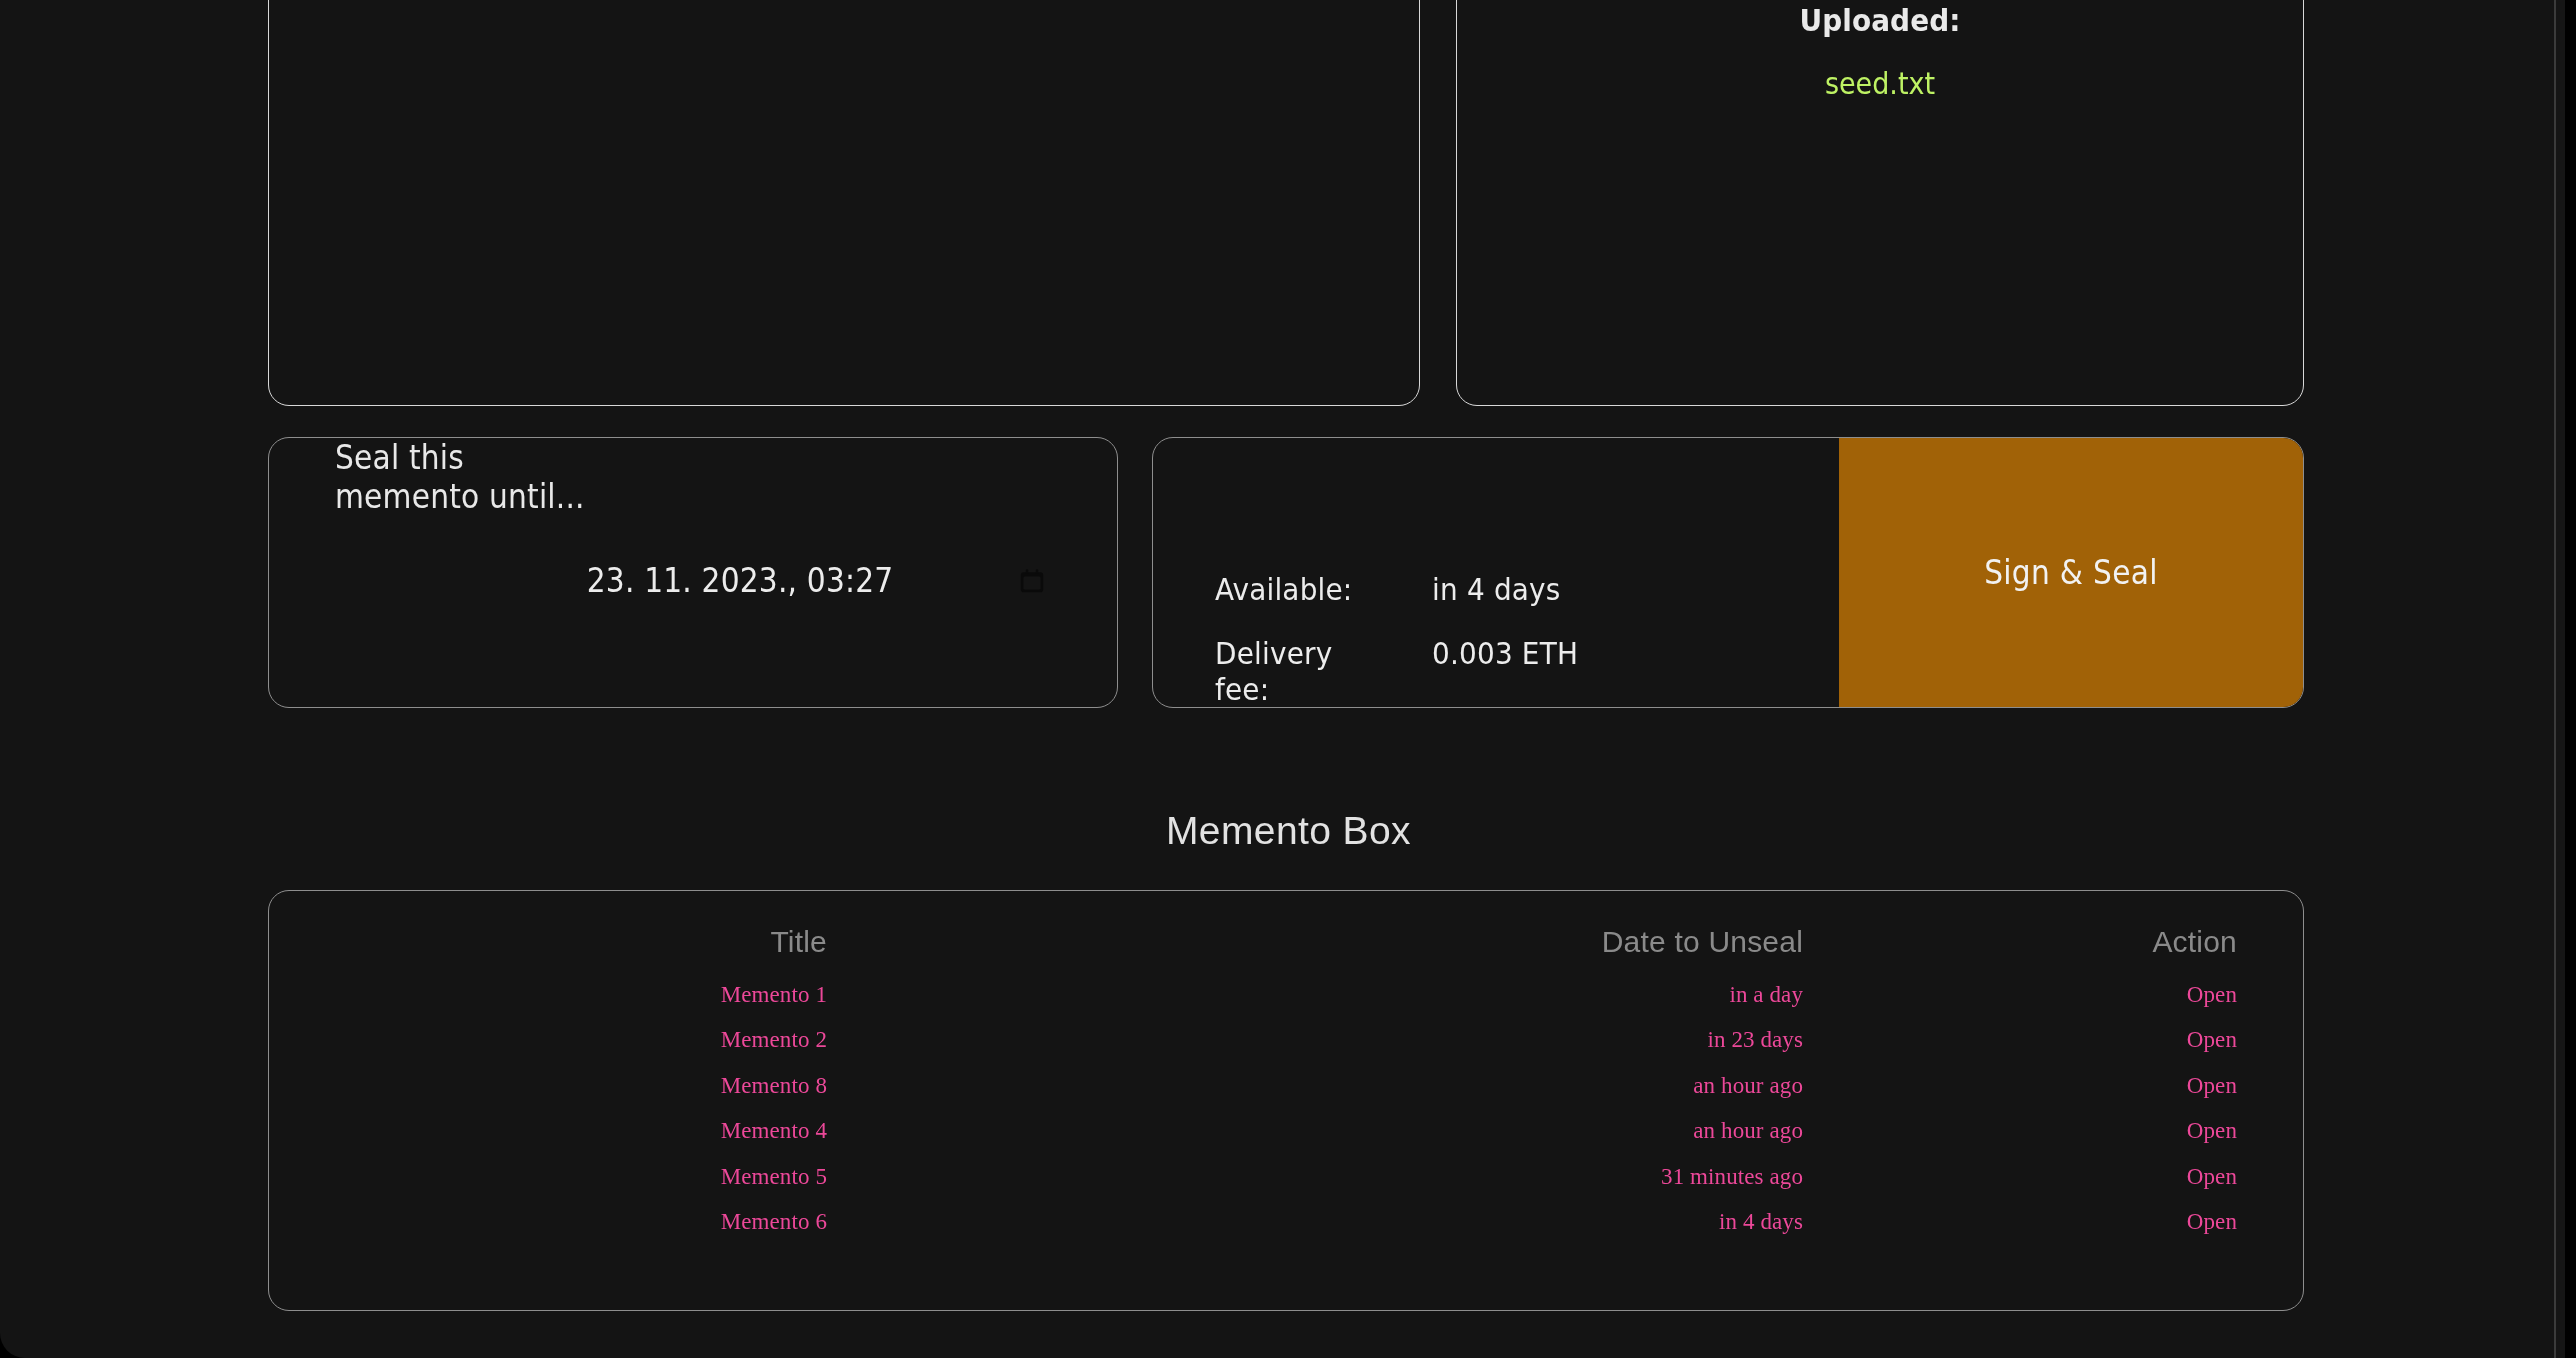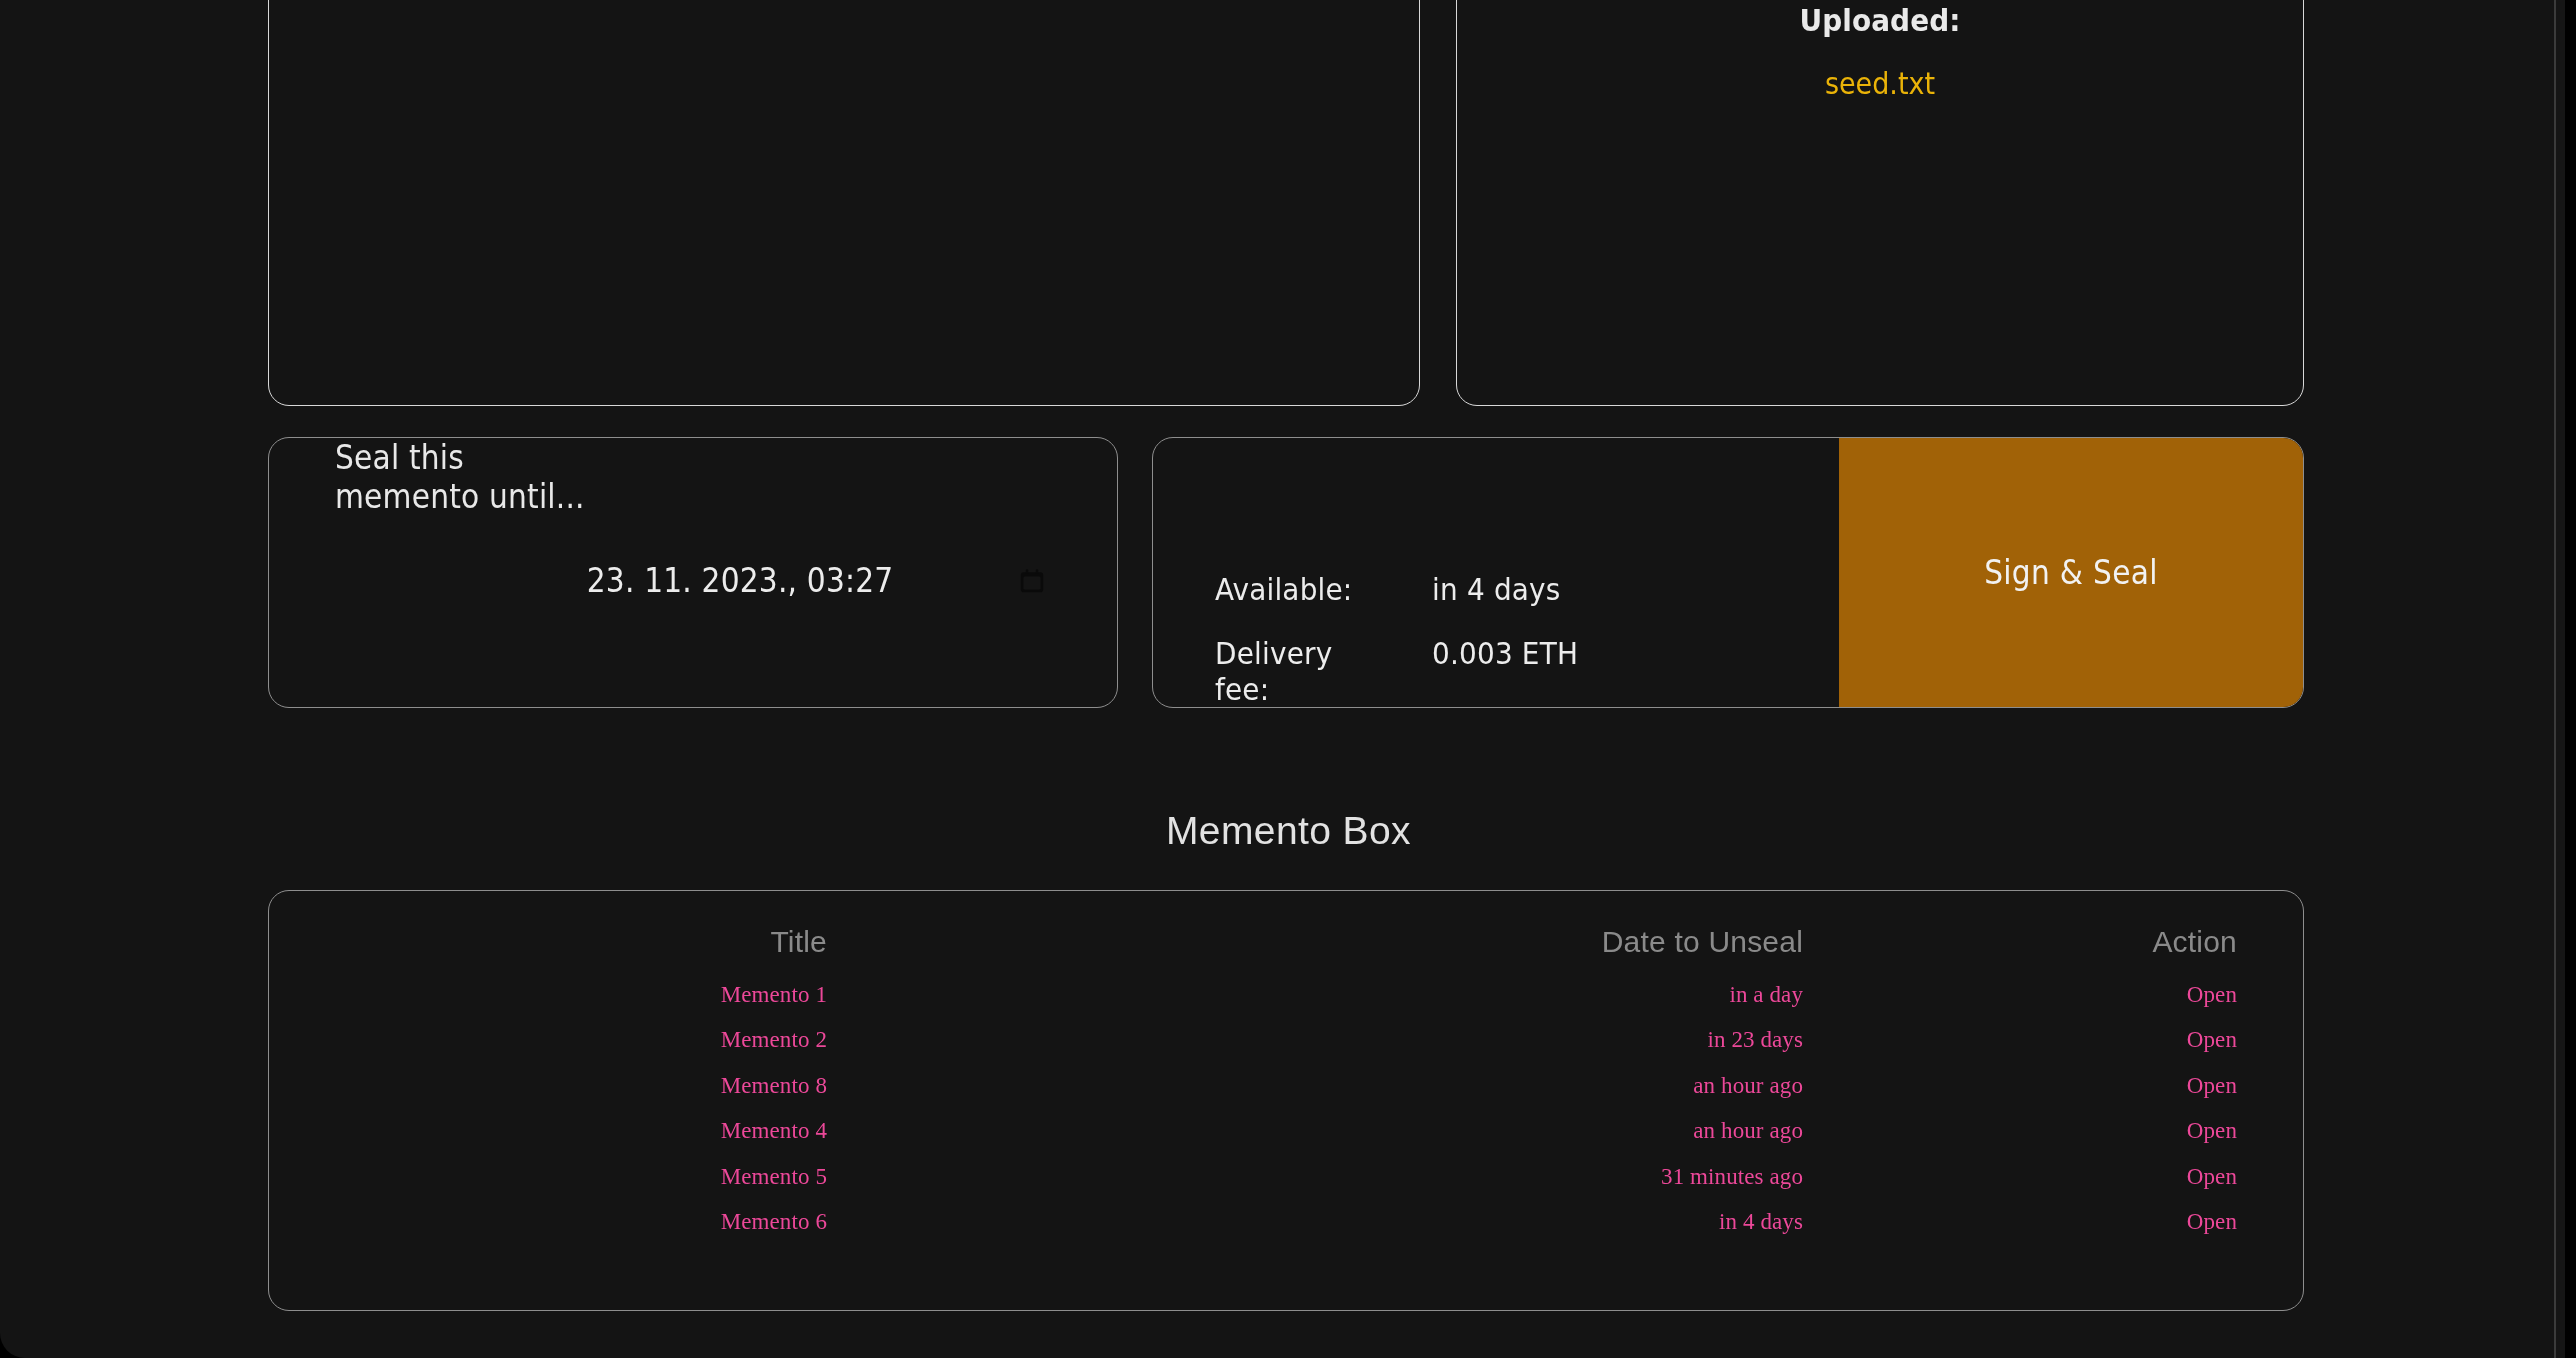--- a/index.html
+++ b/index.html
@@ -78,7 +78,7 @@
     font-family: "DejaVu Sans Condensed", "Liberation Sans Narrow", "Liberation Sans", sans-serif;
     font-weight: 400;
     font-size: 30px;
-    color: #eab308;
+    color: #bef264;
     margin-top: 27.6px;
   }
 

